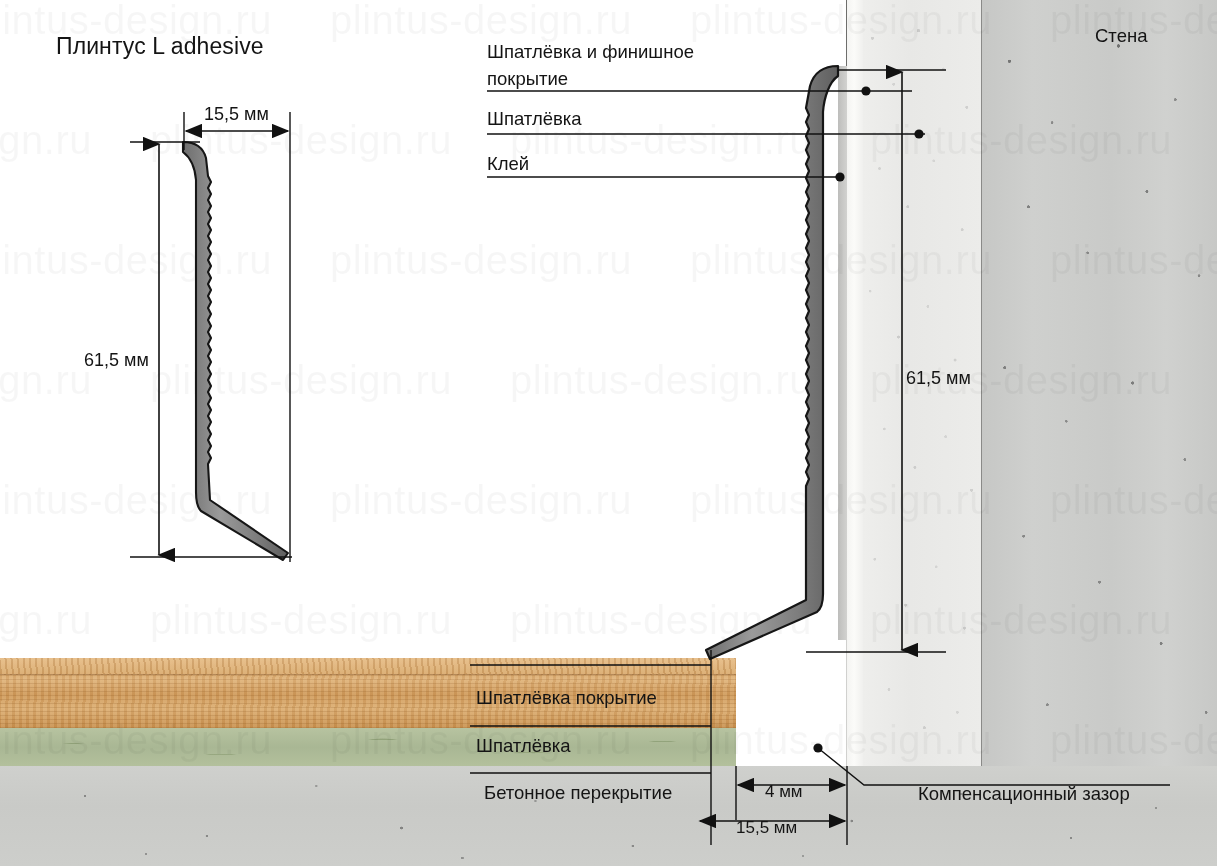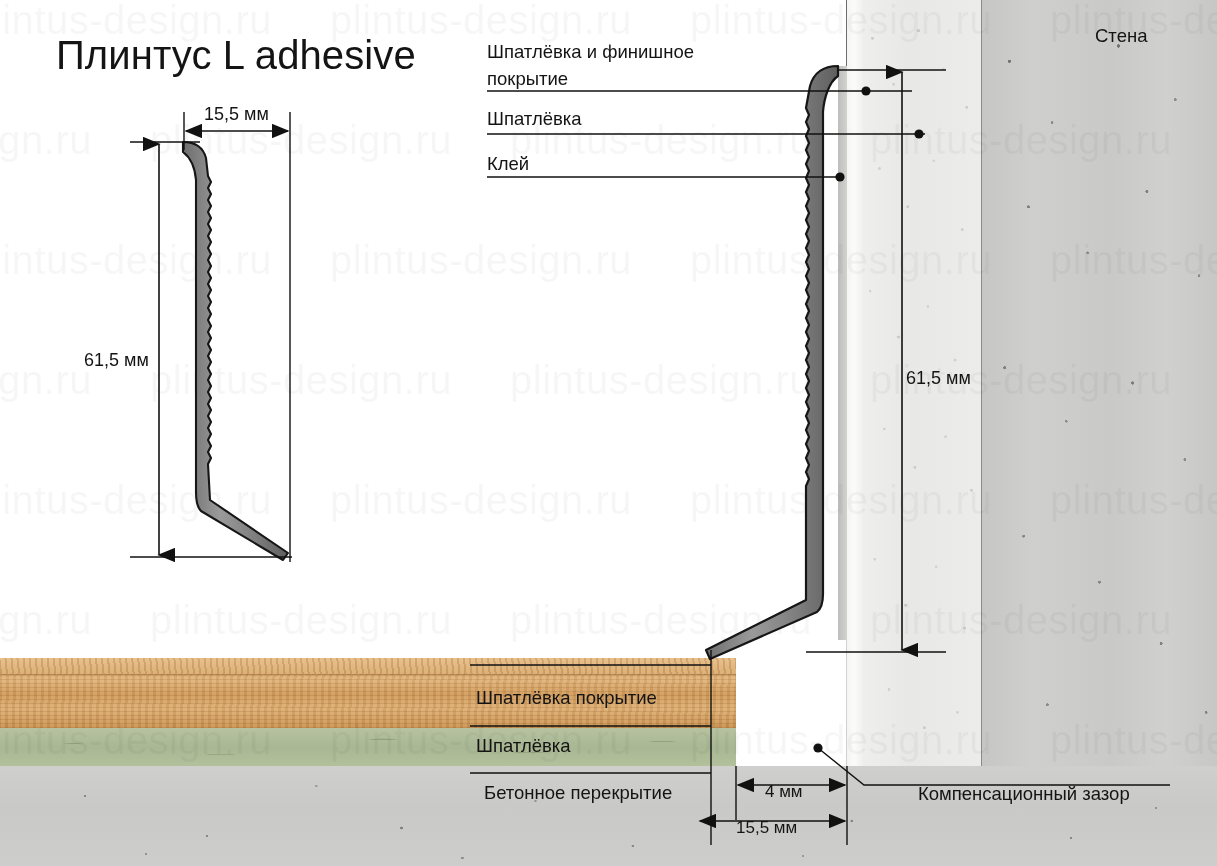--- a/index.html
+++ b/index.html
@@ -133,7 +133,7 @@
   
   .txt{position:absolute;color:#141414;font-family:"Liberation Sans",sans-serif;
        white-space:nowrap;z-index:9;}
-  #title{font-size:40px;left:56px;top:33px;letter-spacing:.1px;}
+  #title{font-size:23px;left:56px;top:33px;letter-spacing:.1px;}
   .callout{font-size:18.5px;text-align:right;}
   .dim{font-size:18px;}
   .dim-sm{font-size:17px;}

